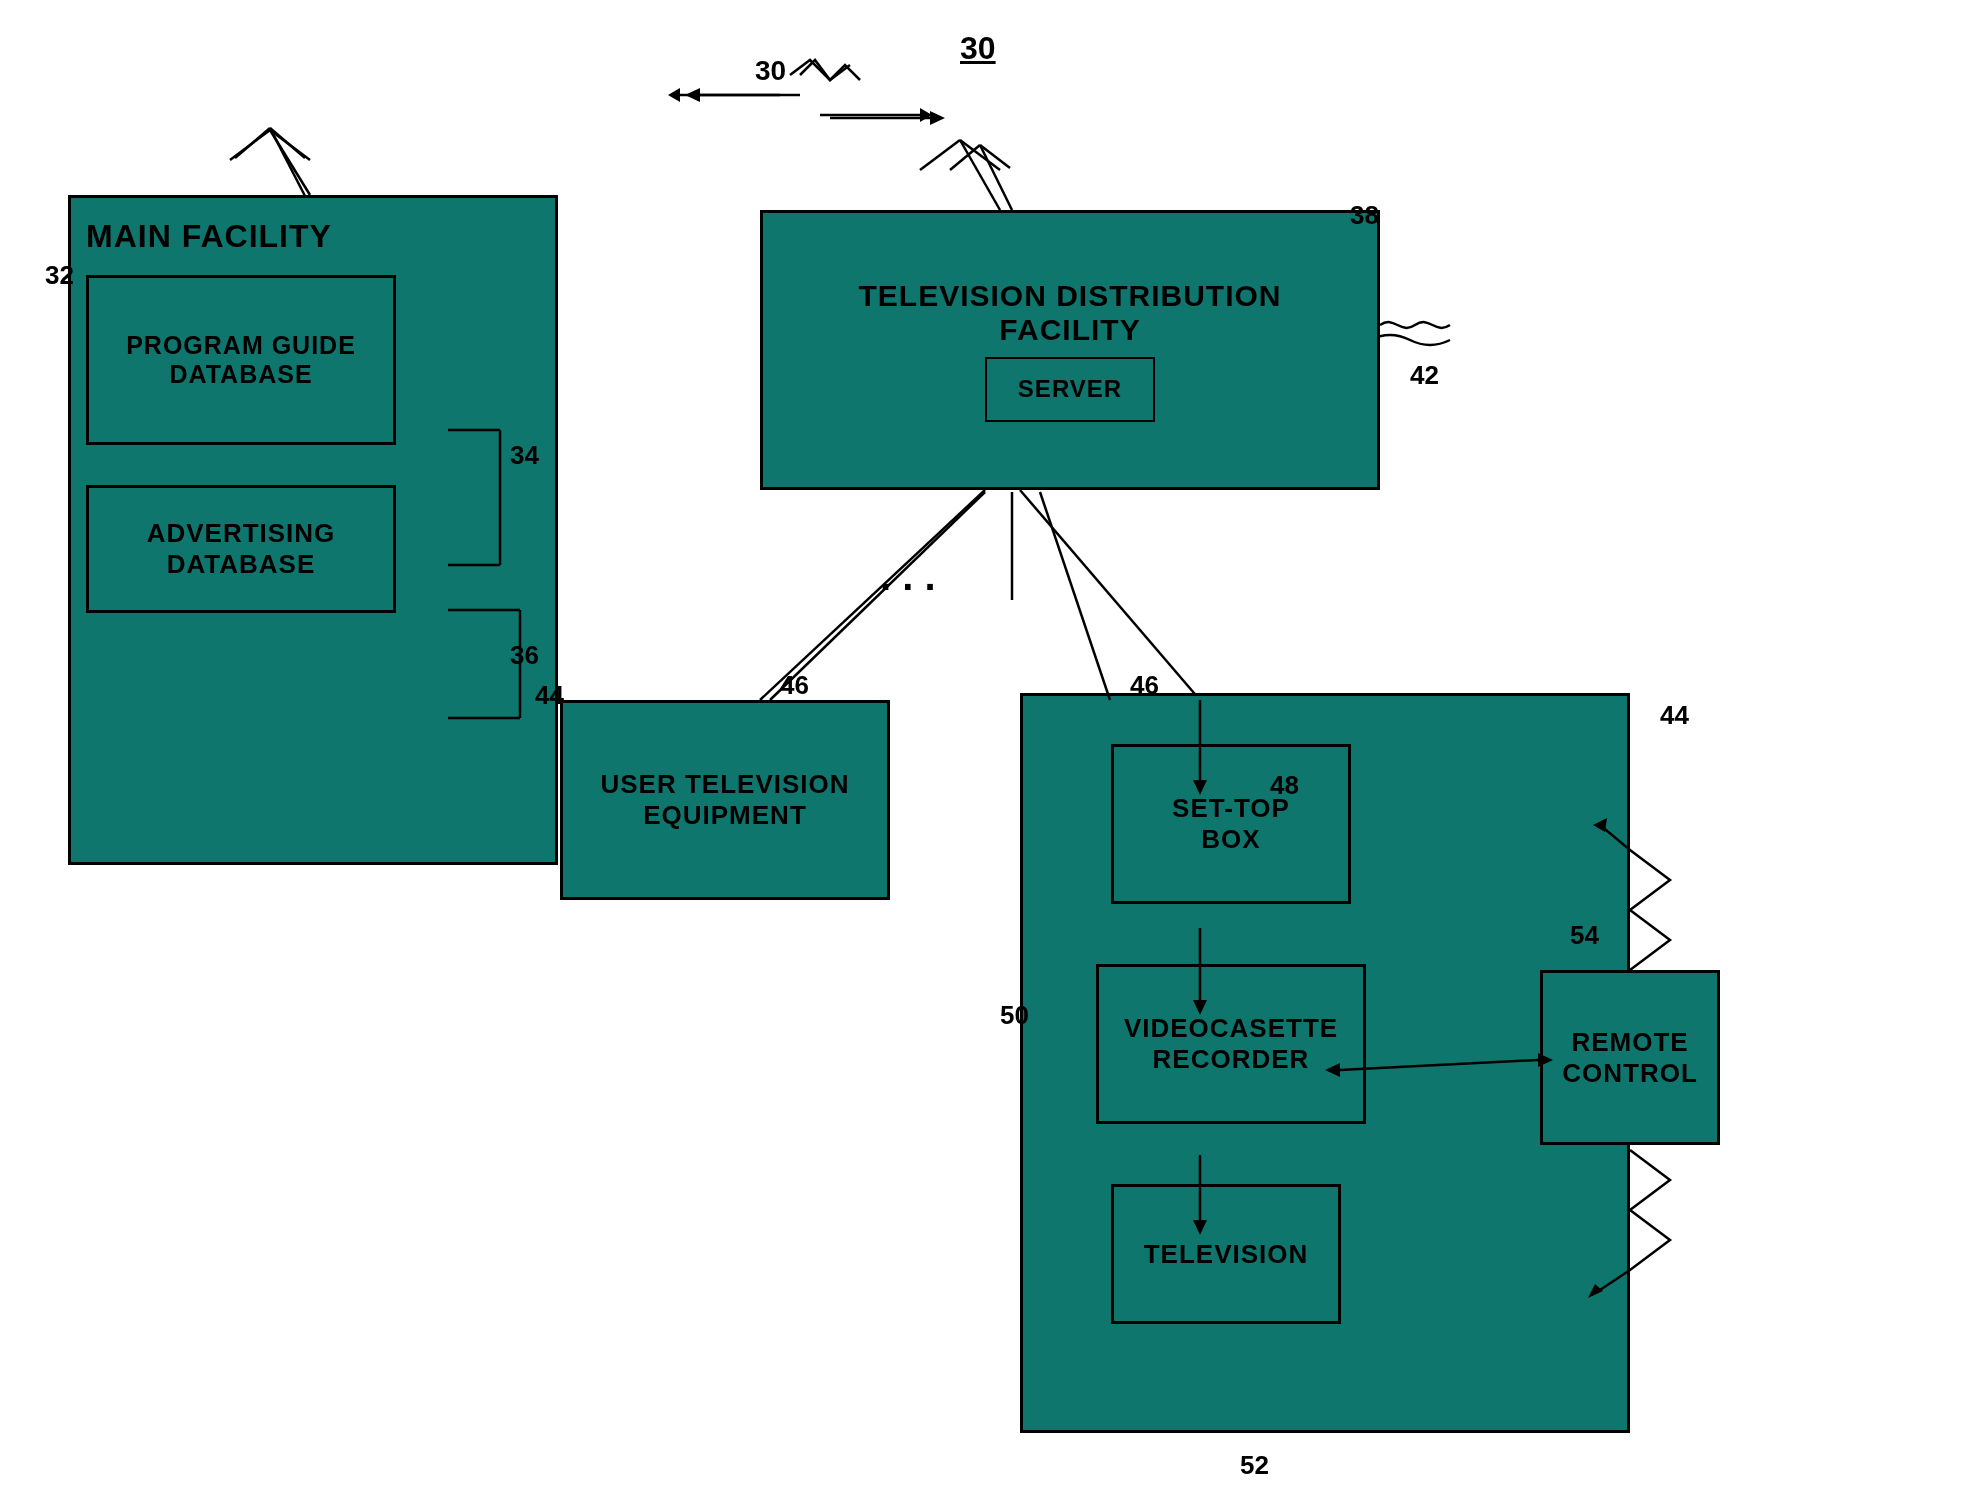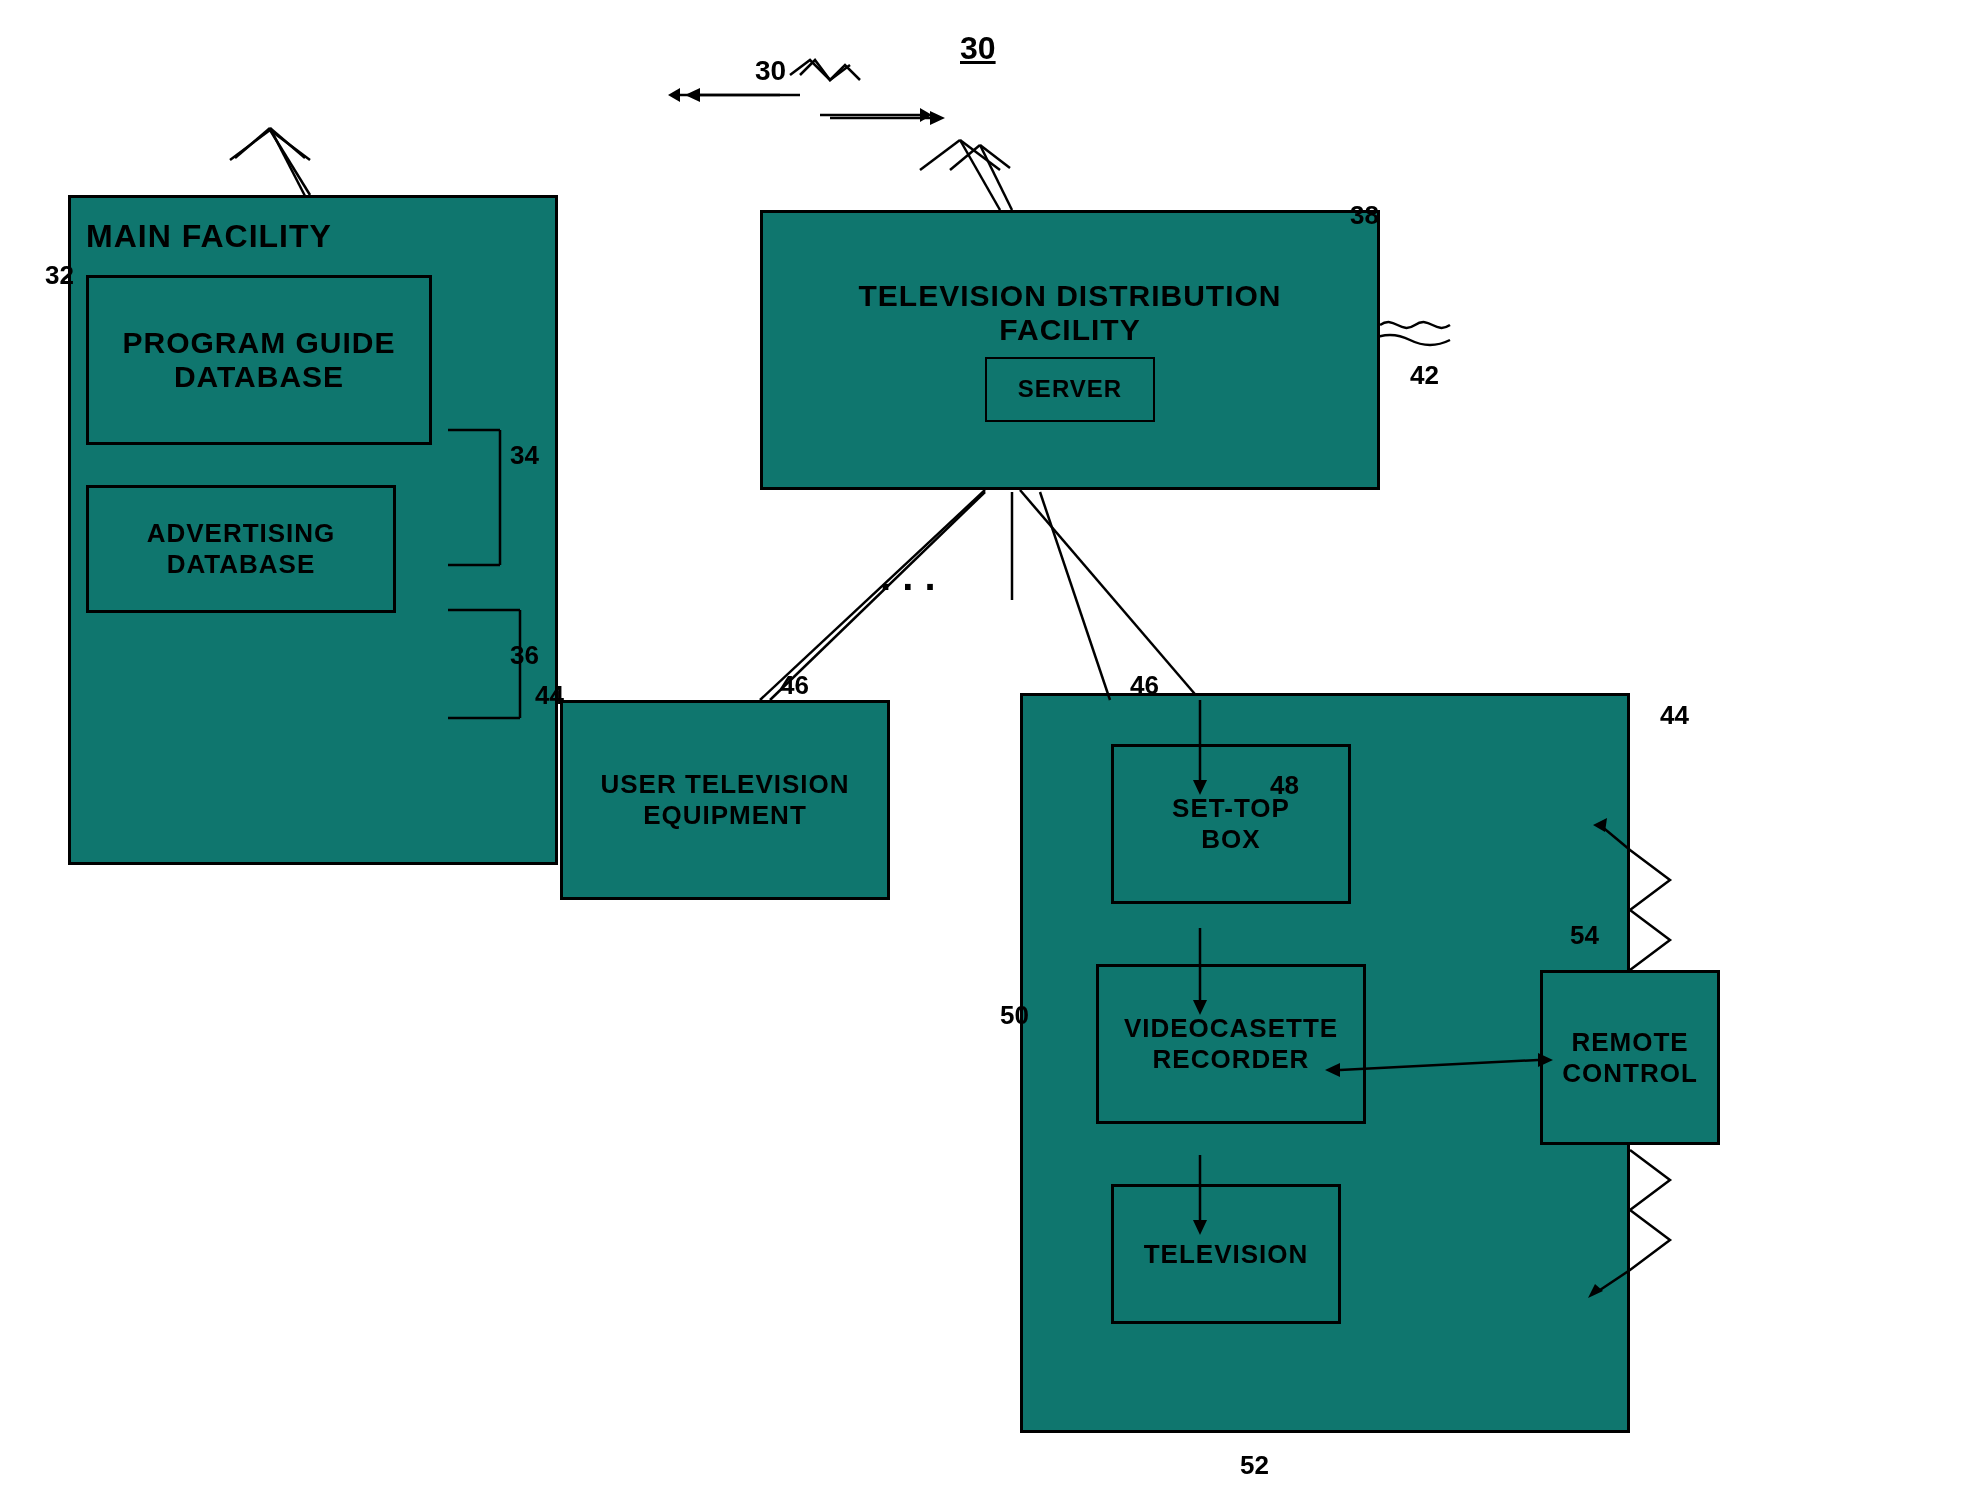--- a/index.html
+++ b/index.html
@@ -117,7 +117,7 @@
   <div class="box" style="left:68px; top:195px; width:490px; height:670px; font-size:30px; align-items:flex-start; justify-content:flex-start; padding:20px 15px; flex-direction:column;">
     <span style="font-size:32px; font-weight:bold; margin-bottom:20px;">MAIN FACILITY</span>
 
-    <div class="box" style="position:relative; left:0; top:0; width:346px; height:170px; margin-bottom:40px; font-size:30px;">
+    <div class="box" style="position:relative; left:0; top:0; width:310px; height:170px; margin-bottom:40px; font-size:25px;">
       <span>PROGRAM GUIDE<br>DATABASE</span>
     </div>
 

